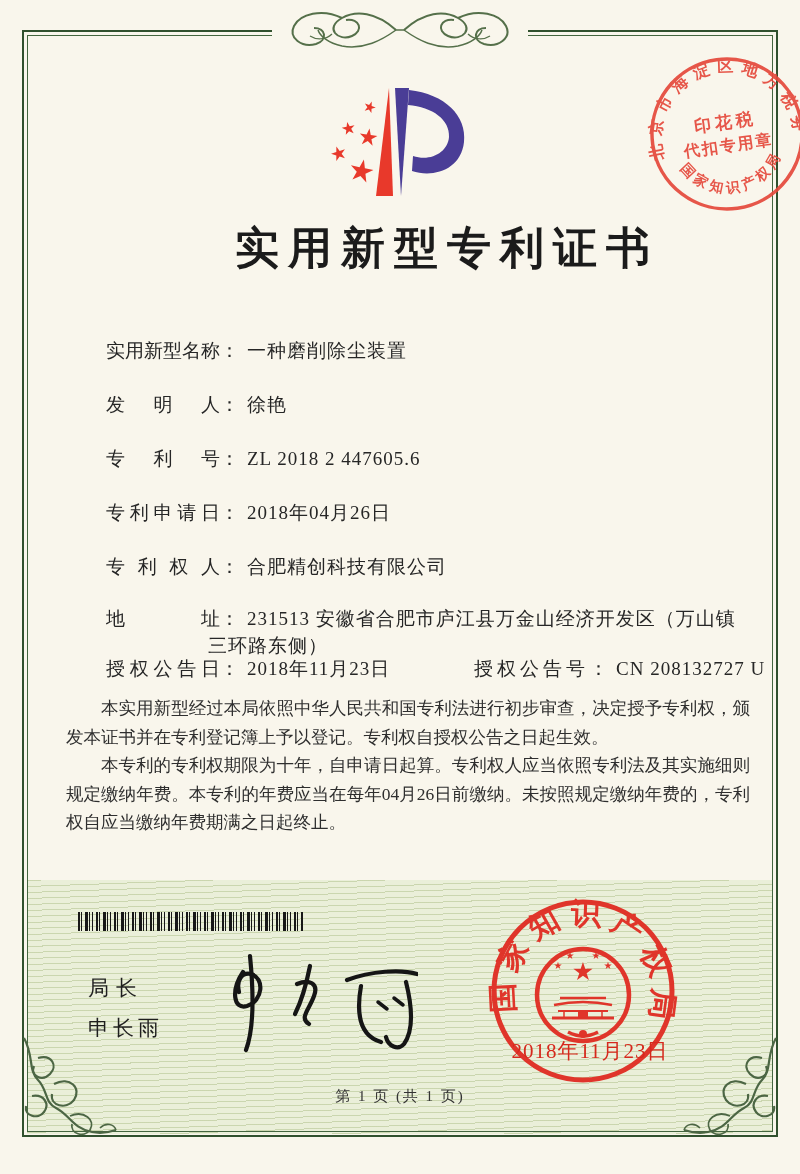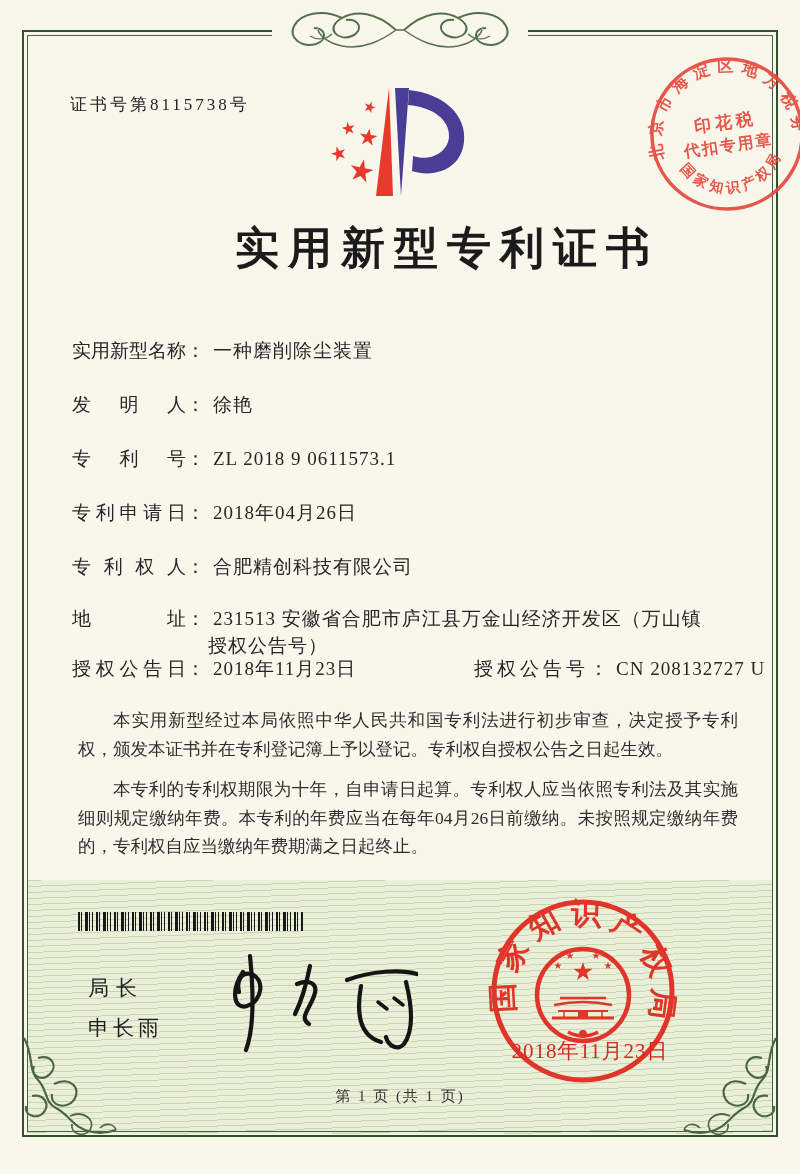--- a/index.html
+++ b/index.html
@@ -109,7 +109,6 @@
     </svg>
   </div>
 
-  <div class="cert-no">证书号第8115738号</div>
 
   <div class="logo">
     <svg width="150" height="122" viewBox="0 0 150 122">

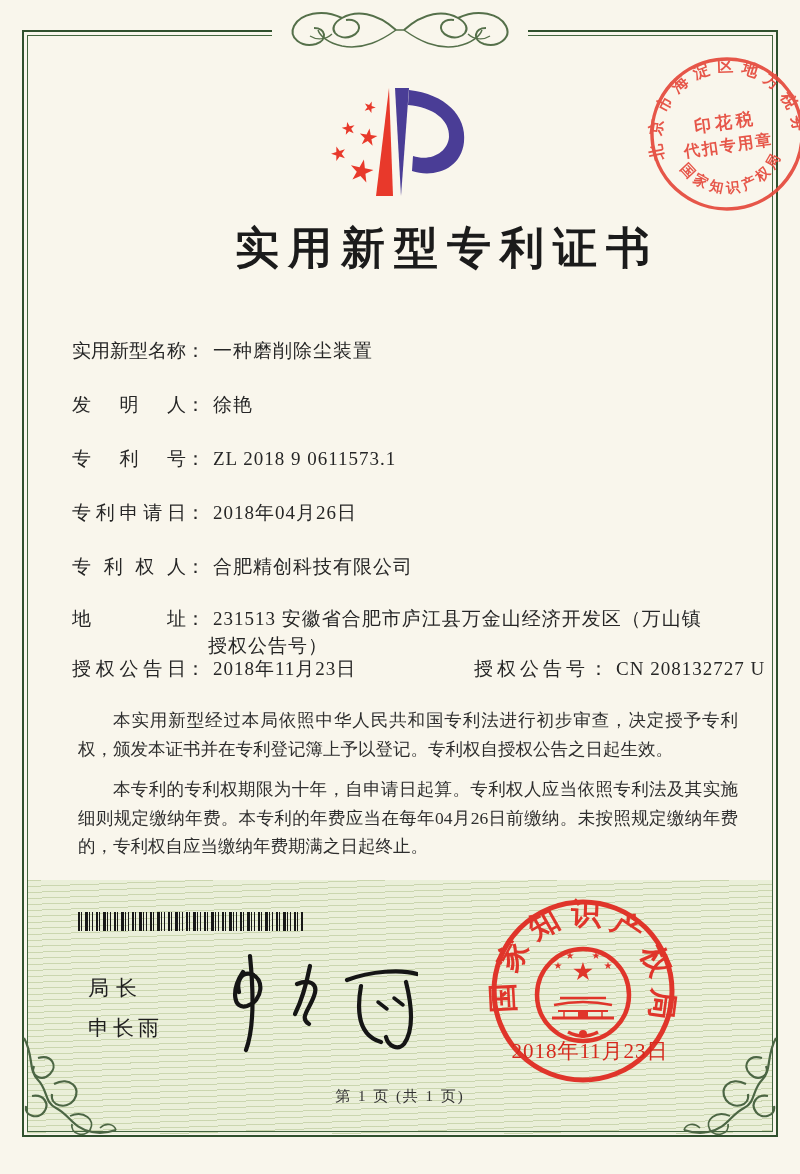--- a/index.html
+++ b/index.html
@@ -27,7 +27,7 @@
 
   
   .frow{position:absolute;left:72px;font-size:19px;color:#262626;white-space:nowrap;}
-  .flabel{display:inline-block;width:114px;text-align:justify;text-align-last:justify;vertical-align:top;}
+  .flabel{display:inline-block;width:114px;text-align:justify;text-align-last:justify;vertical-align:top;margin-left:34px;}
   .fcolon{display:inline-block;margin-right:8px;}
   .fvalue{letter-spacing:1px;}
   .addr2{position:absolute;left:208px;top:633px;font-size:19px;color:#262626;letter-spacing:1px;}

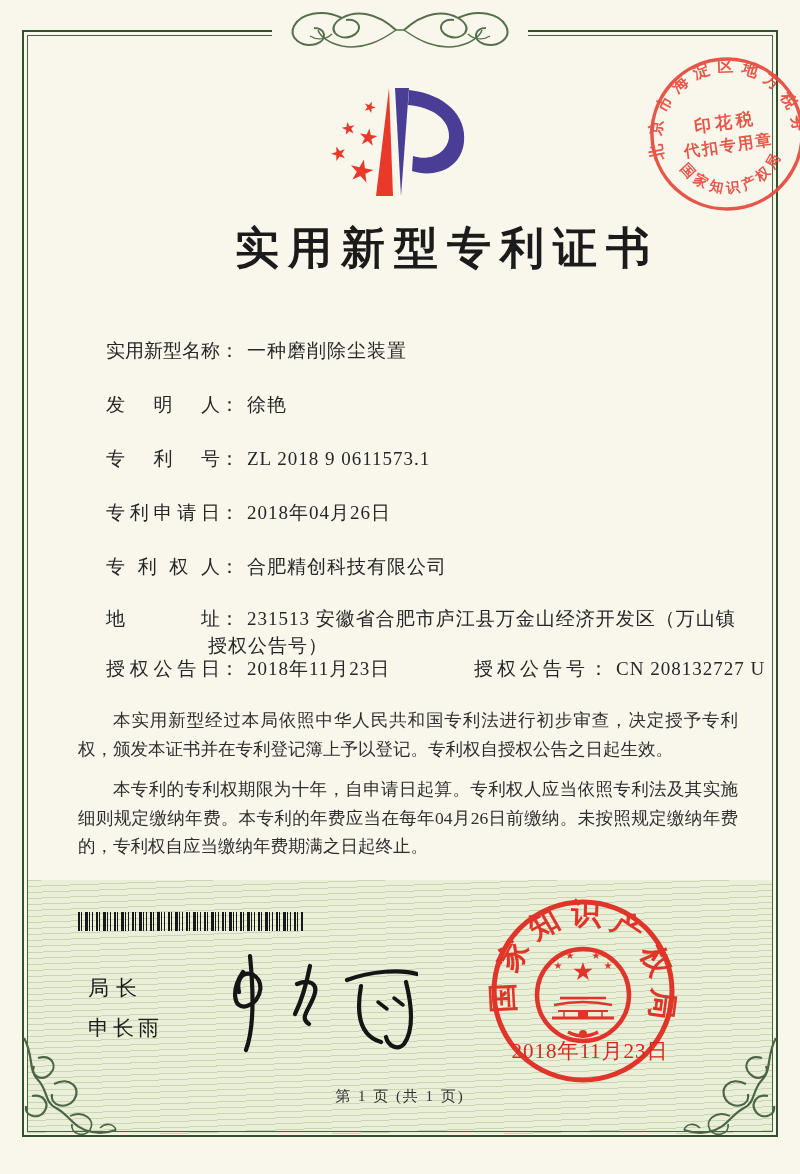--- a/index.html
+++ b/index.html
@@ -150,7 +150,7 @@
     <span class="flabel">发明人</span><span class="fcolon">：</span><span class="fvalue">徐艳</span>
   </div>
   <div class="frow" style="top:446px;">
-    <span class="flabel">专利号</span><span class="fcolon">：</span><span class="fvalue">ZL 2018 9 0611573.1</span>
+    <span class="flabel">专利号</span><span class="fcolon">：</span><span class="fvalue">ZL 2018 2 447605.6</span>
   </div>
   <div class="frow" style="top:500px;">
     <span class="flabel">专利申请日</span><span class="fcolon">：</span><span class="fvalue">2018年04月26日</span>

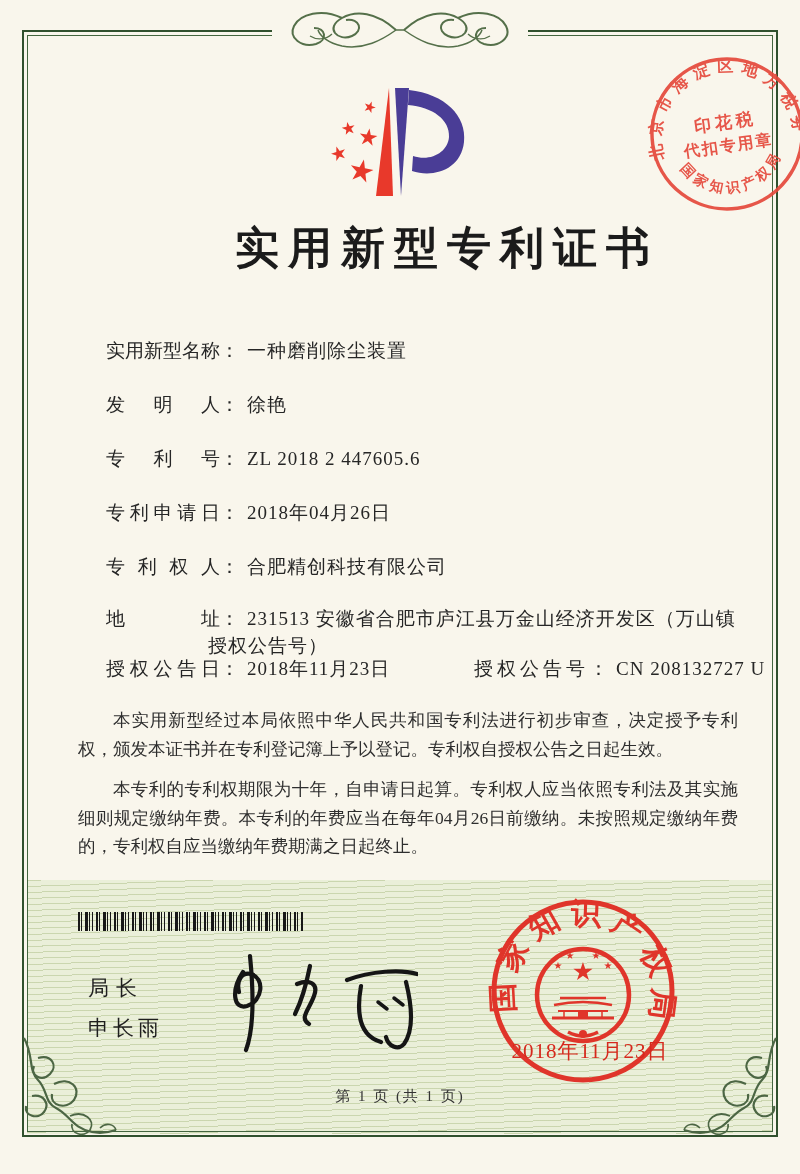--- a/index.html
+++ b/index.html
@@ -161,7 +161,7 @@
   <div class="frow" style="top:606px;">
     <span class="flabel">地址</span><span class="fcolon">：</span><span class="fvalue">231513 安徽省合肥市庐江县万金山经济开发区（万山镇</span>
   </div>
-  <div class="addr2">授权公告号）</div>
+  <div class="addr2">三环路东侧）</div>
   <div class="frow" style="top:656px;">
     <span class="flabel">授权公告日</span><span class="fcolon">：</span><span class="fvalue">2018年11月23日</span>
   </div>

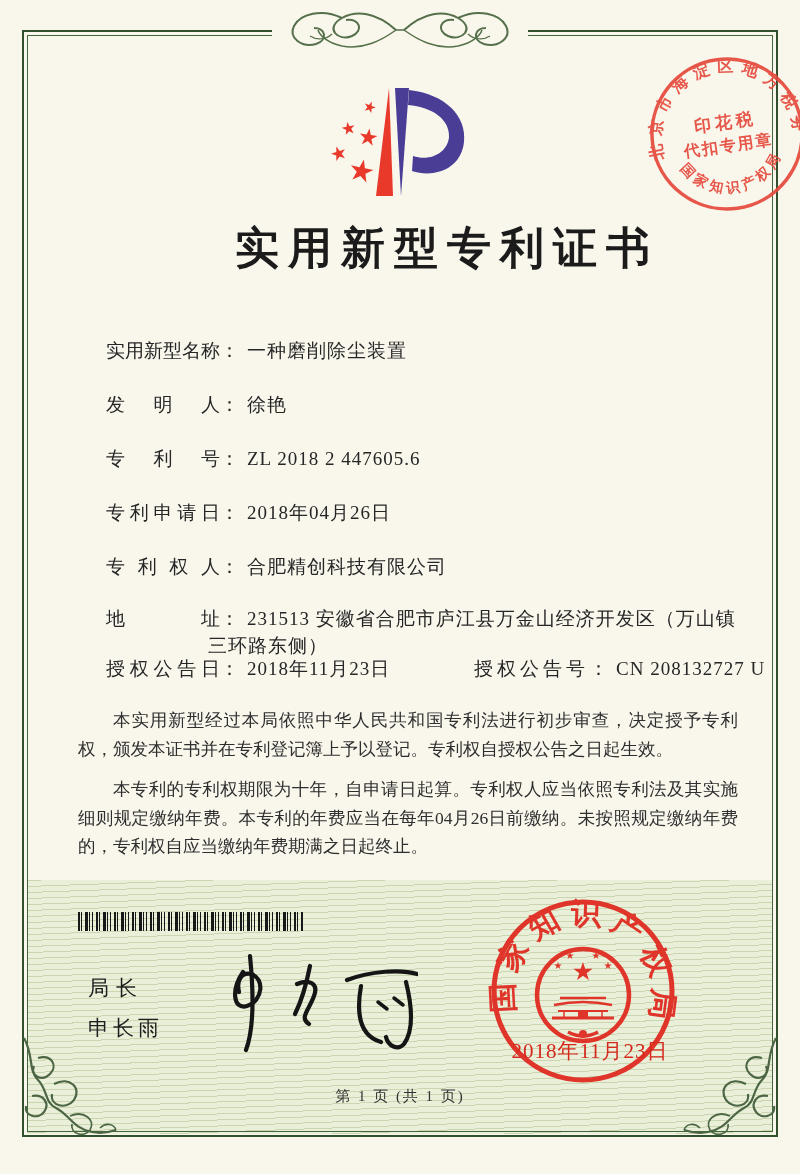--- a/index.html
+++ b/index.html
@@ -37,7 +37,7 @@
   
   .body-text{position:absolute;left:66px;top:694px;width:684px;font-size:17.5px;line-height:28.5px;
              color:#2e2e2e;text-align:justify;}
-  .body-text p{margin:12px;text-indent:2em;}
+  .body-text p{margin:0;text-indent:2em;}
 
   
   .barcode{position:absolute;left:78px;top:912px;width:225px;height:19px;

